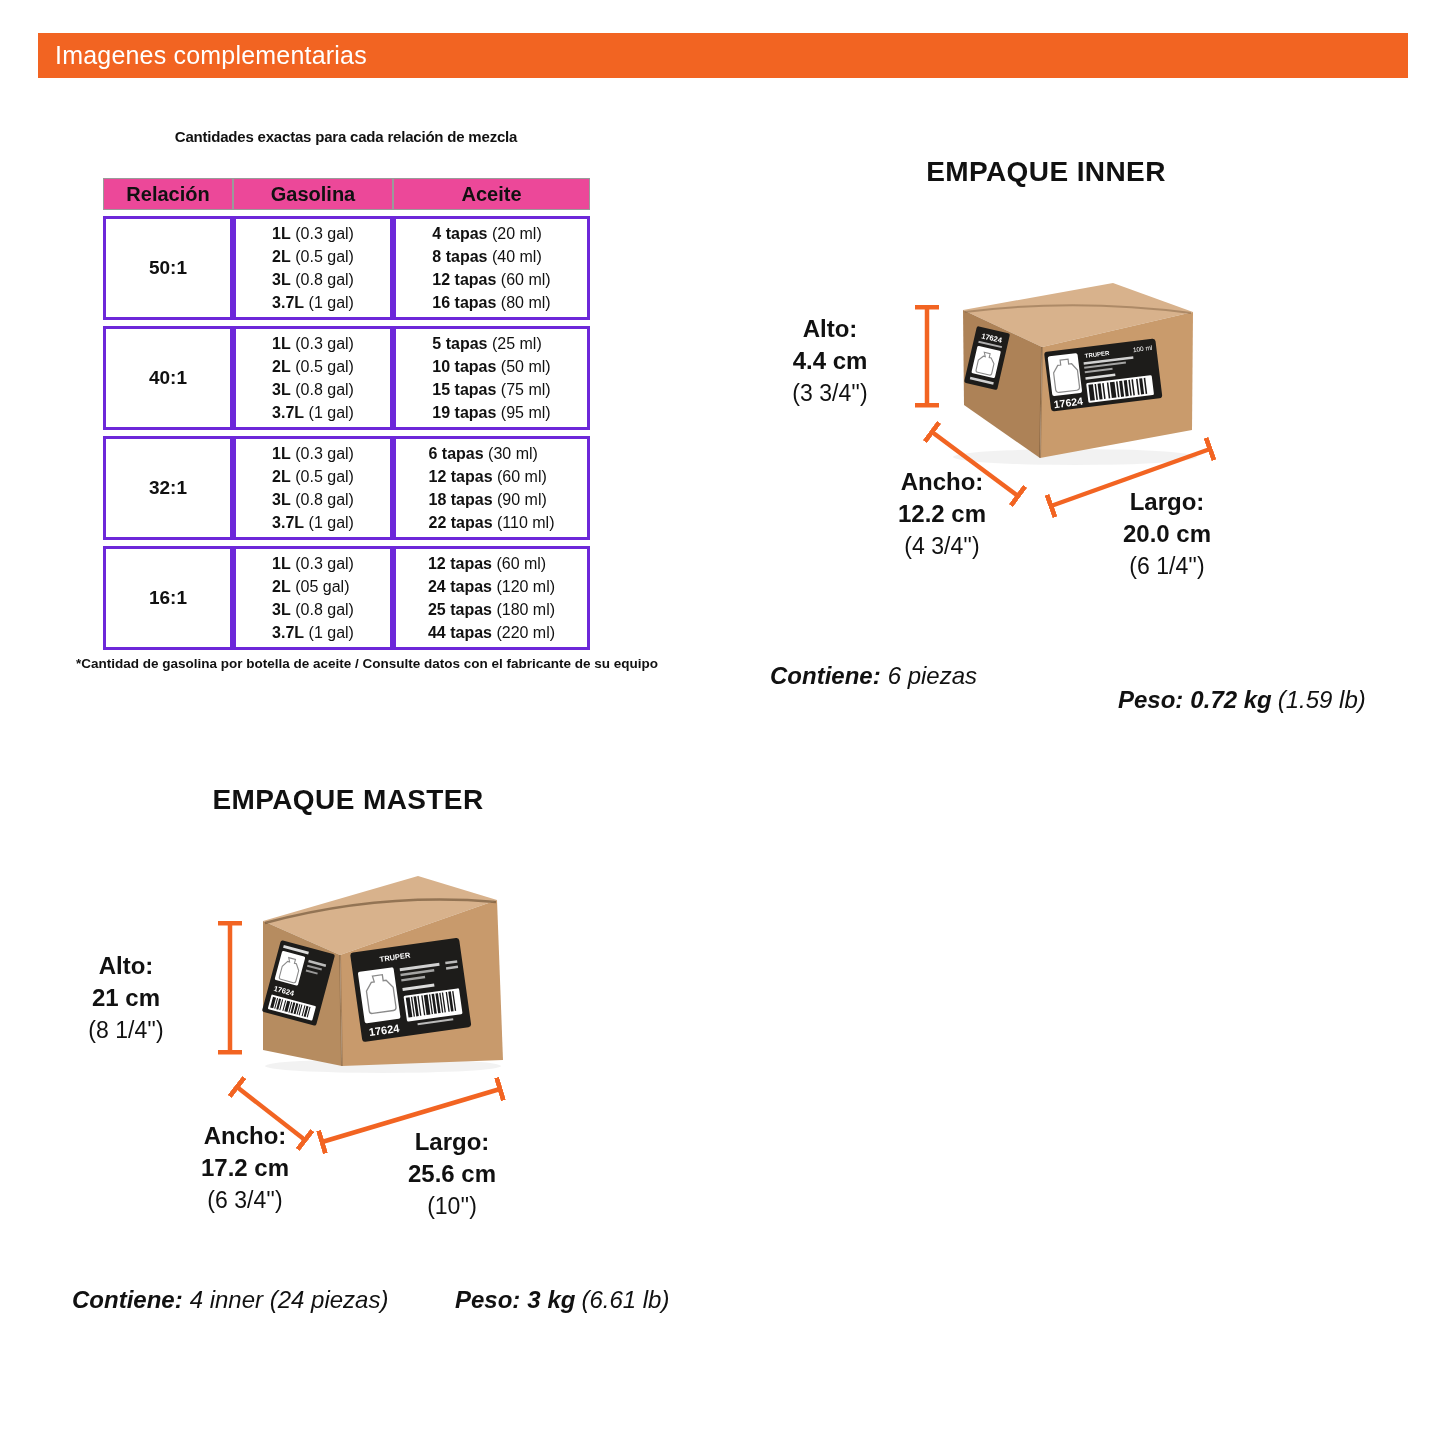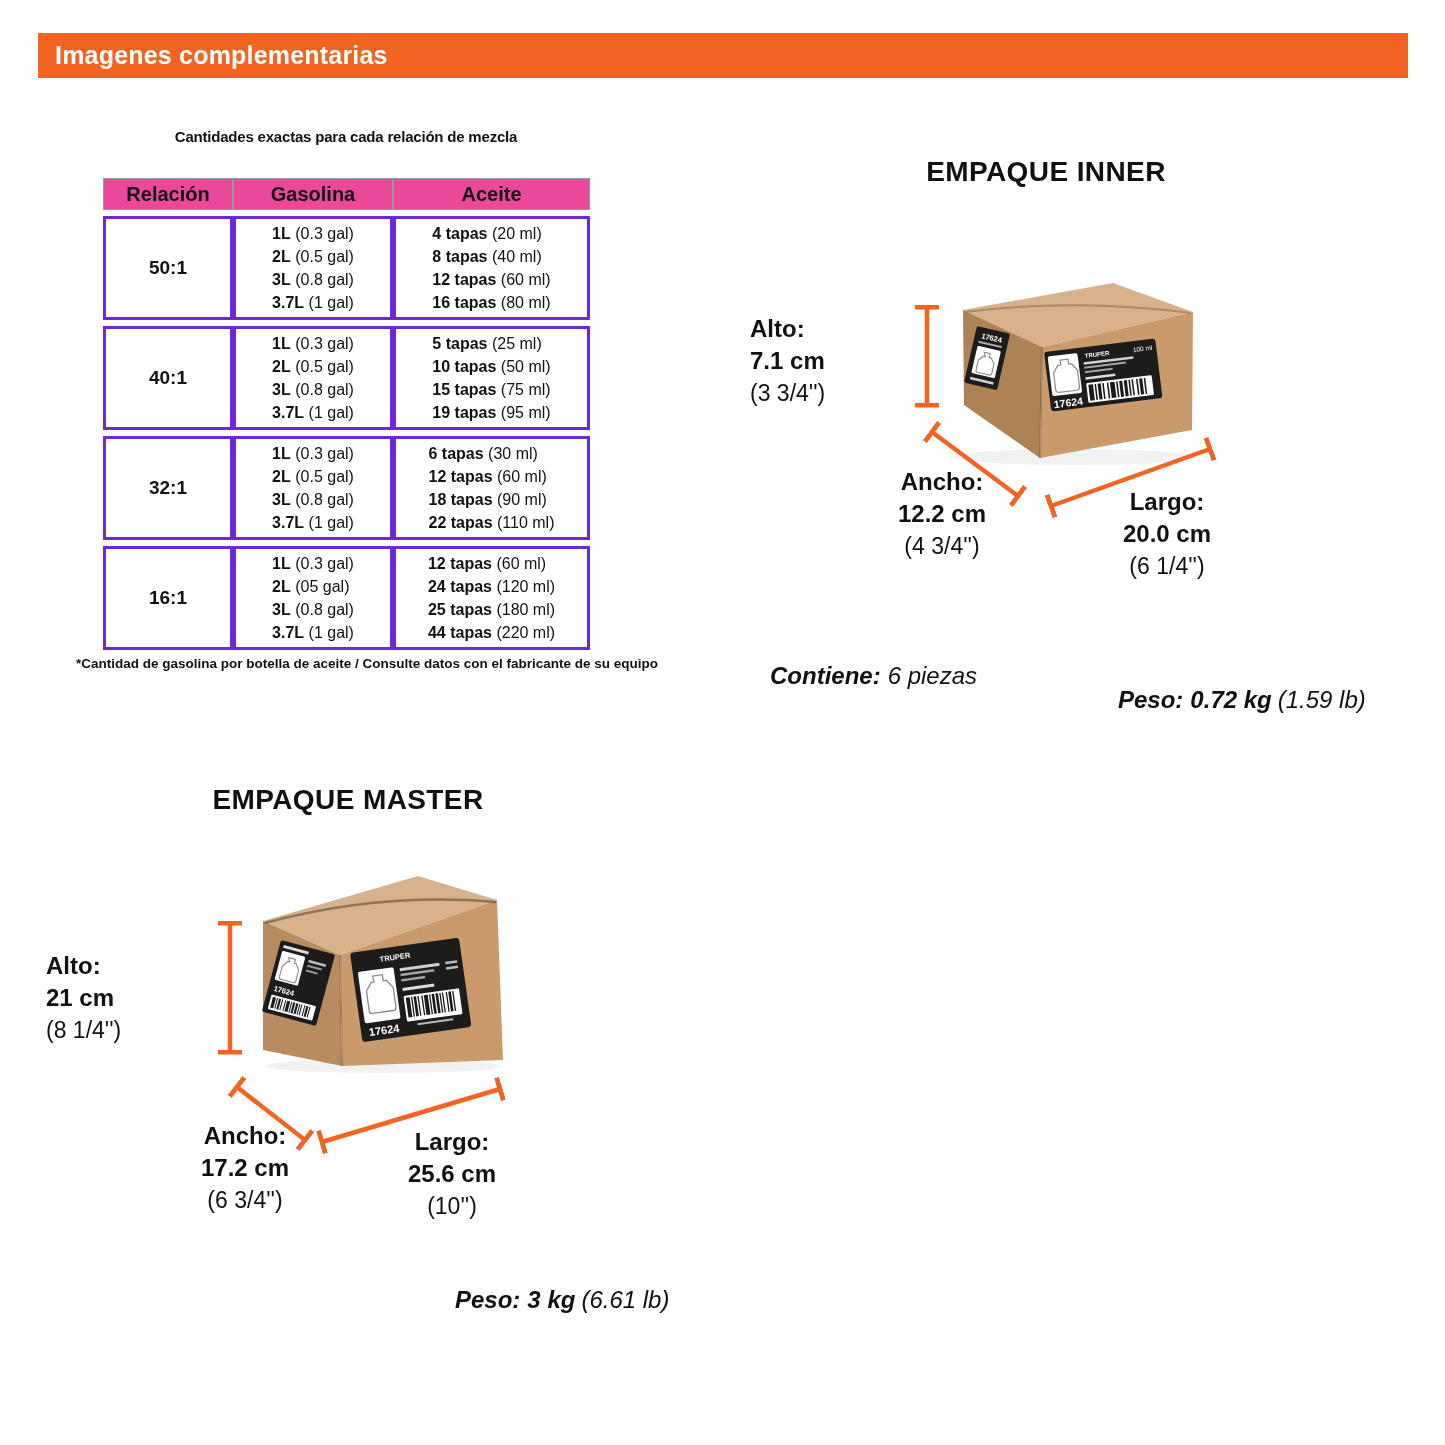--- a/index.html
+++ b/index.html
@@ -8,7 +8,7 @@
 
   
   .header-bar{position:absolute;left:38px;top:33px;width:1370px;height:45px;background:#F26422;}
-  .header-bar .ht{display:block;line-height:45px;padding-left:17px;font-size:25px;font-weight:700;color:#fff;letter-spacing:.2px;}
+  .header-bar .ht{display:block;line-height:45px;padding-left:17px;font-size:25px;font-weight:400;color:#fff;letter-spacing:.2px;}
 
   
   .mix-title{position:absolute;left:96px;top:128px;width:500px;text-align:center;

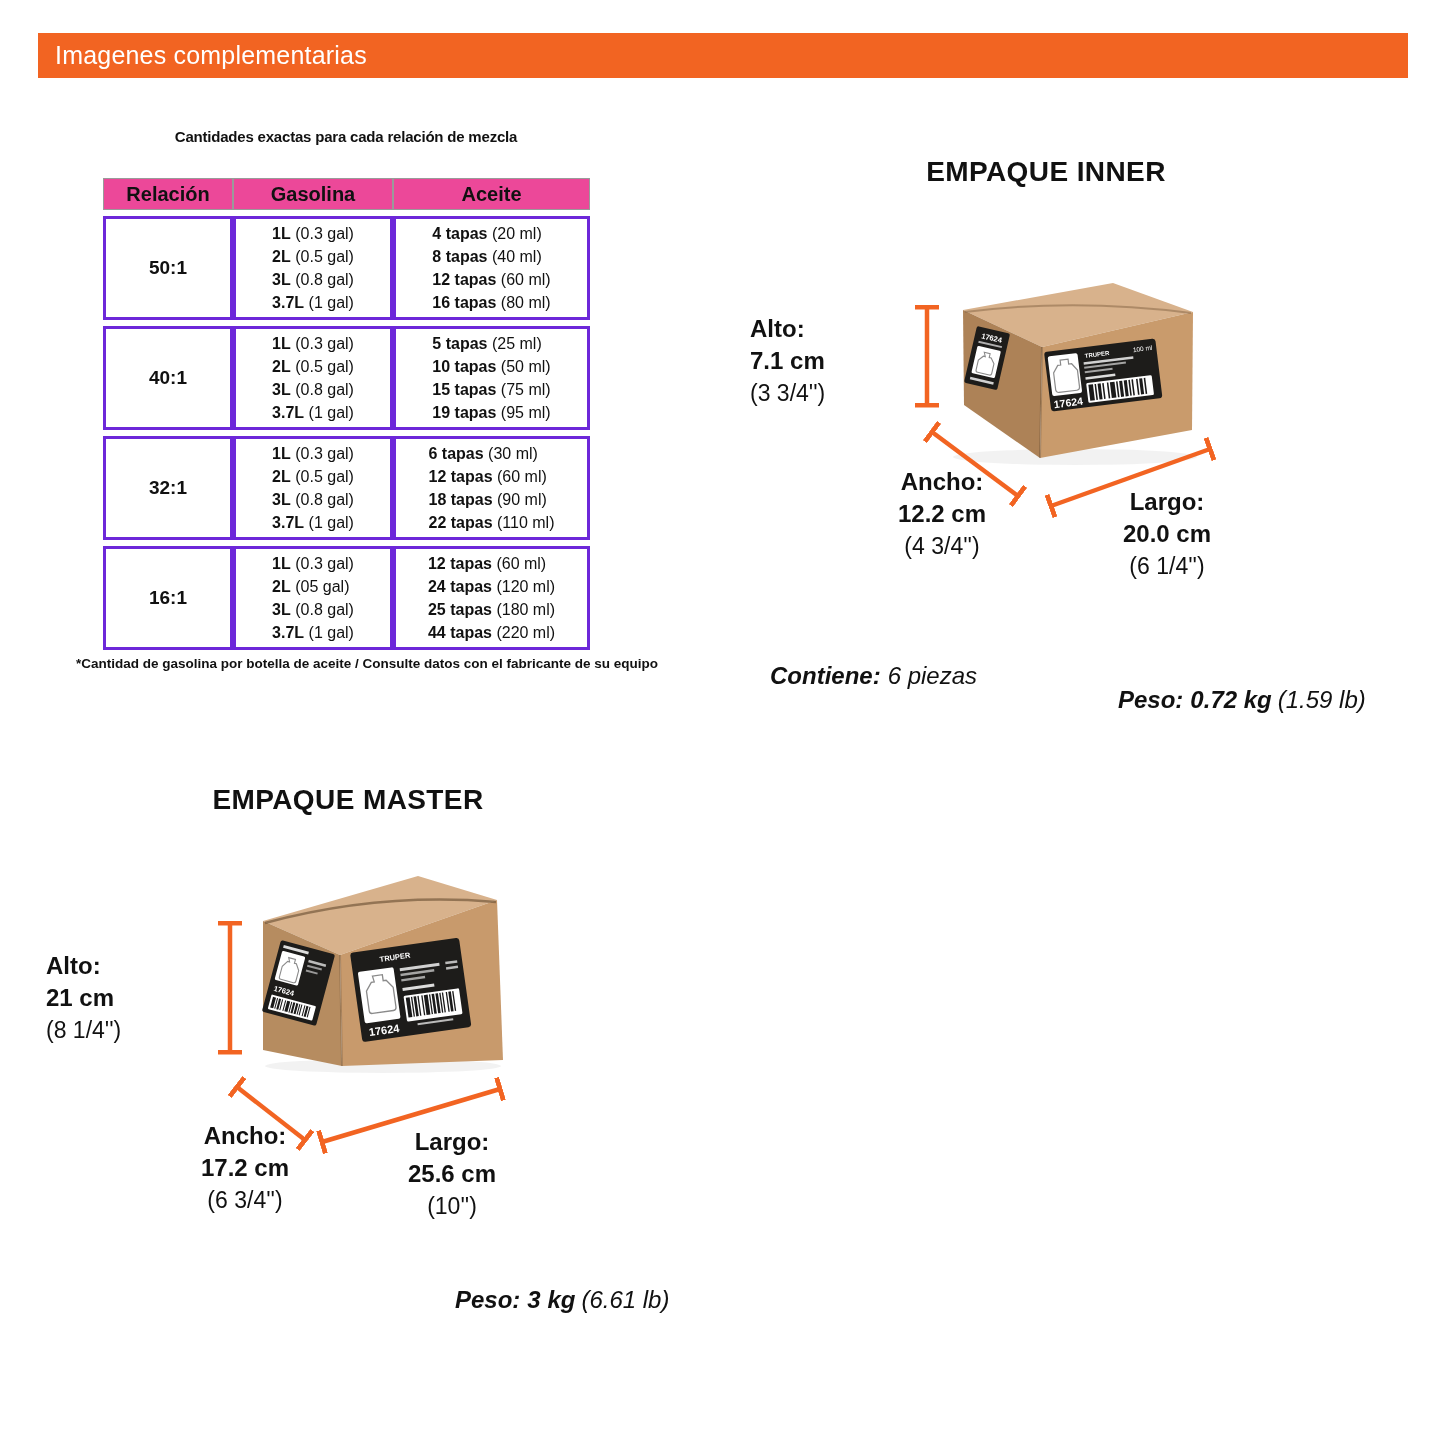--- a/index.html
+++ b/index.html
@@ -37,7 +37,7 @@
 
   
   .dim{position:absolute;width:160px;font-size:24px;font-weight:700;line-height:32px;text-align:center;}
-  .dim.rt{text-align:left;}
+  .dim.rt{text-align:center;}
   .dim .di{font-weight:400;font-size:23px;}
   #inner-alto{right:535px;top:313px;}
   #inner-ancho{left:862px;top:466px;}

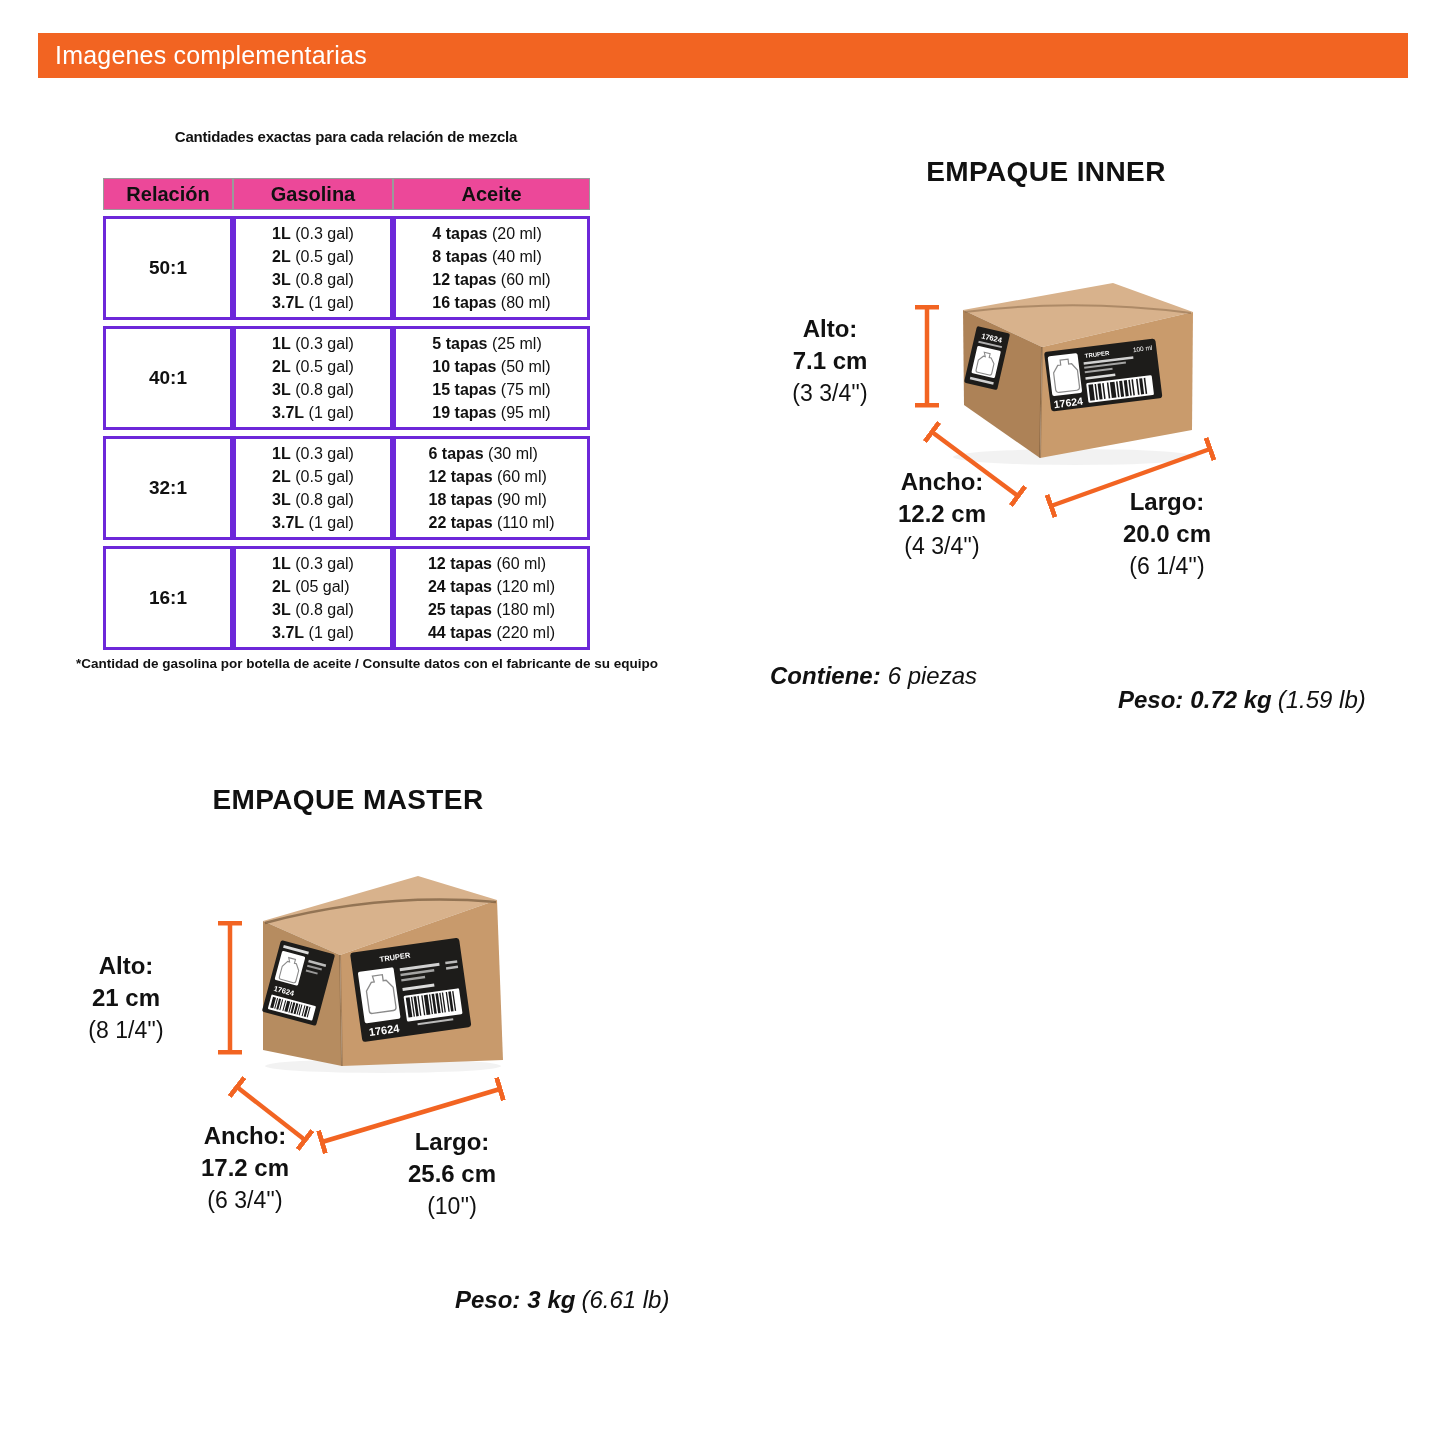--- a/index.html
+++ b/index.html
@@ -170,7 +170,7 @@
 
   <div class="dim rt" id="inner-alto">
     <div class="dl">Alto:</div>
-    <div class="dm">7.1 cm</div>
+    <div class="dm">4.4 cm</div>
     <div class="di">(3 3/4'')</div>
   </div>
   <div class="dim" id="inner-ancho">

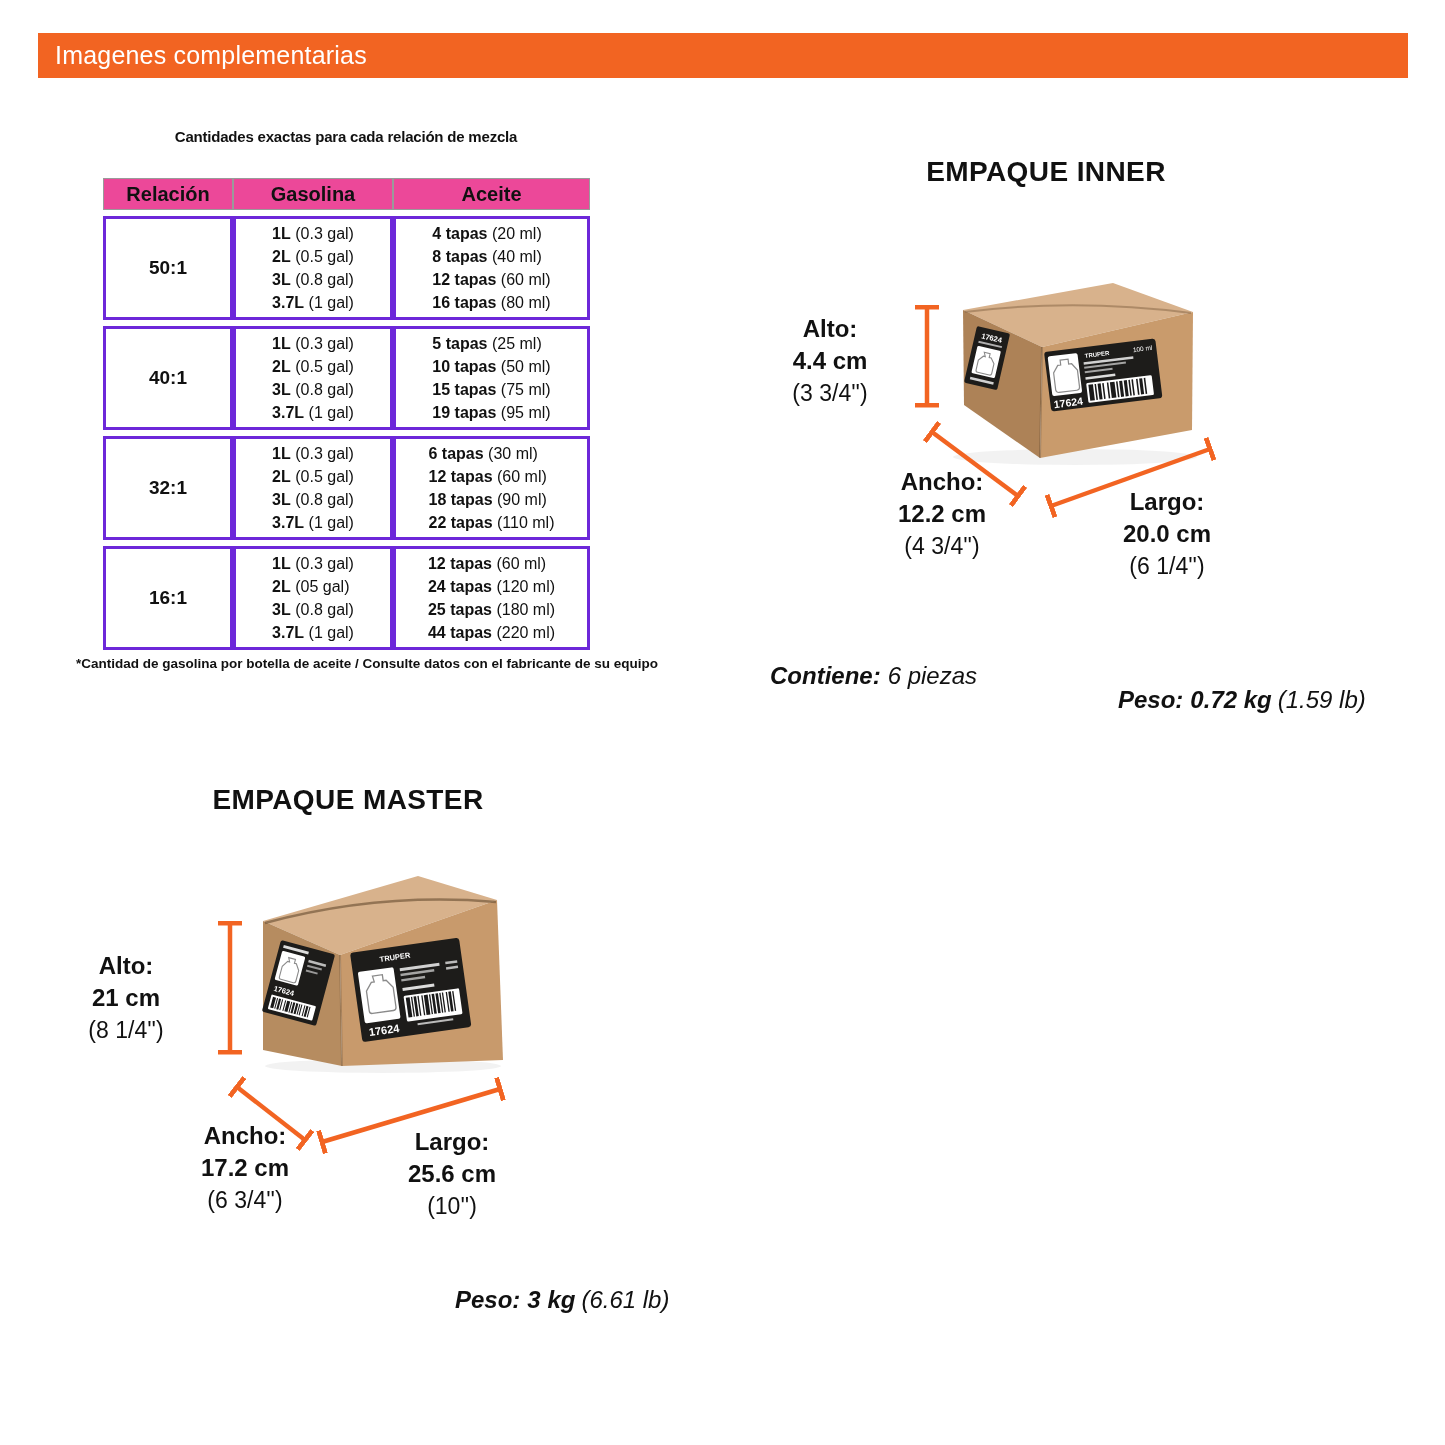--- a/index.html
+++ b/index.html
@@ -289,6 +289,9 @@
     <div class="di">(10'')</div>
   </div>
 
+  <div class="meta" id="master-contains">
+    <span class="b">Contiene:</span><span class="r">4 inner (24 piezas)</span>
+  </div>
   <div class="meta" id="master-weight">
     <span class="b">Peso:</span><span class="b2">3 kg</span><span class="r2">(6.61 lb)</span>
   </div>

